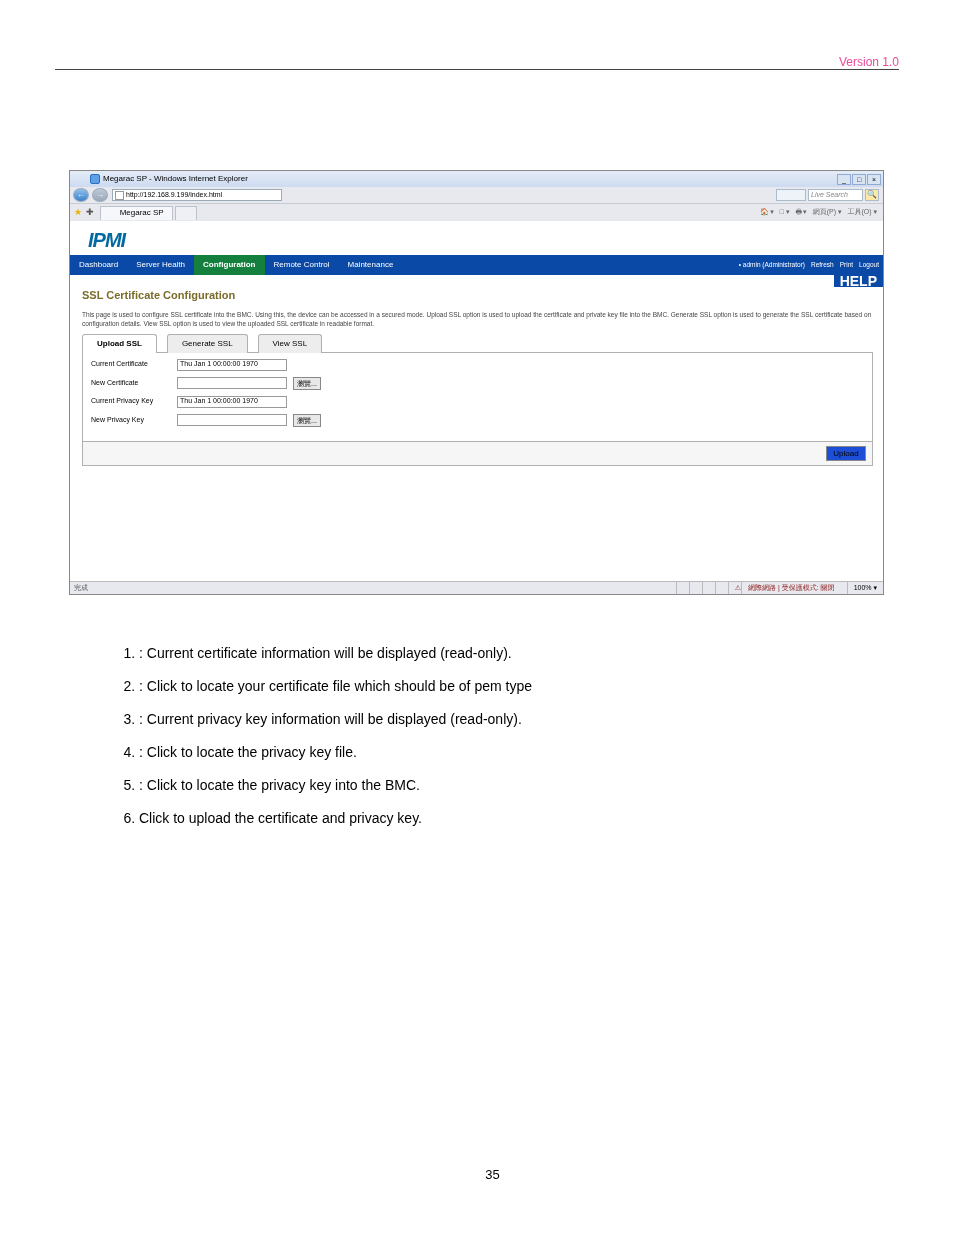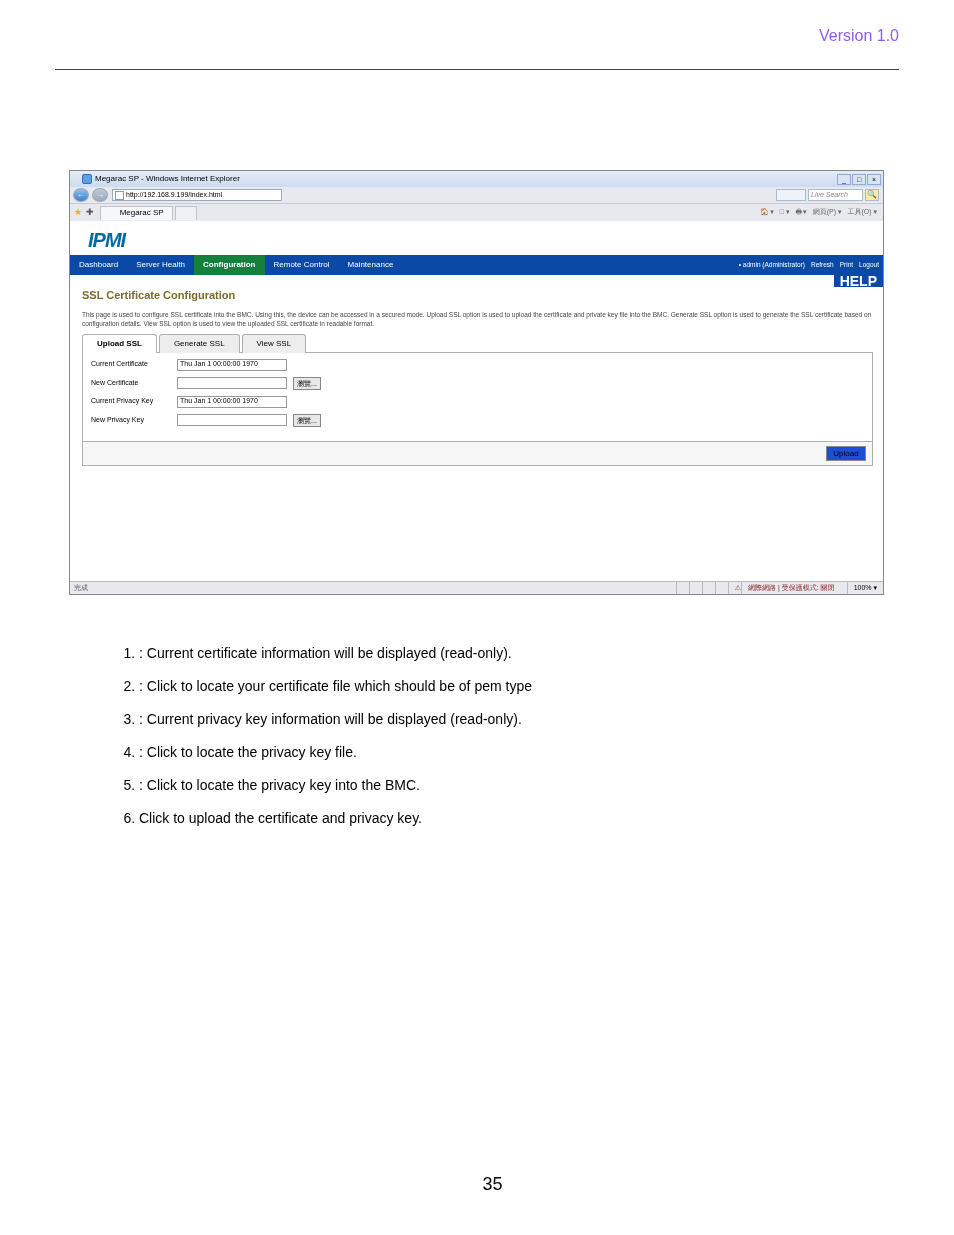--- a/index.html
+++ b/index.html
@@ -7,7 +7,7 @@
 
     
     .pg-header { position:relative; height:70px; border-bottom:1px solid #444; margin:0 55px; }
-    .version { position:absolute; right:0; bottom:24px; font-size:16px; color:#8b5cf6; }
+    .version { position:absolute; right:0; bottom:0; font-size:12px; color:#ec4899; }
 
     .content { padding:100px 69px 0 69px; font-size:13px; color:#000; line-height:1.5; }
     .intro-line { margin:0 0 2px 0; }

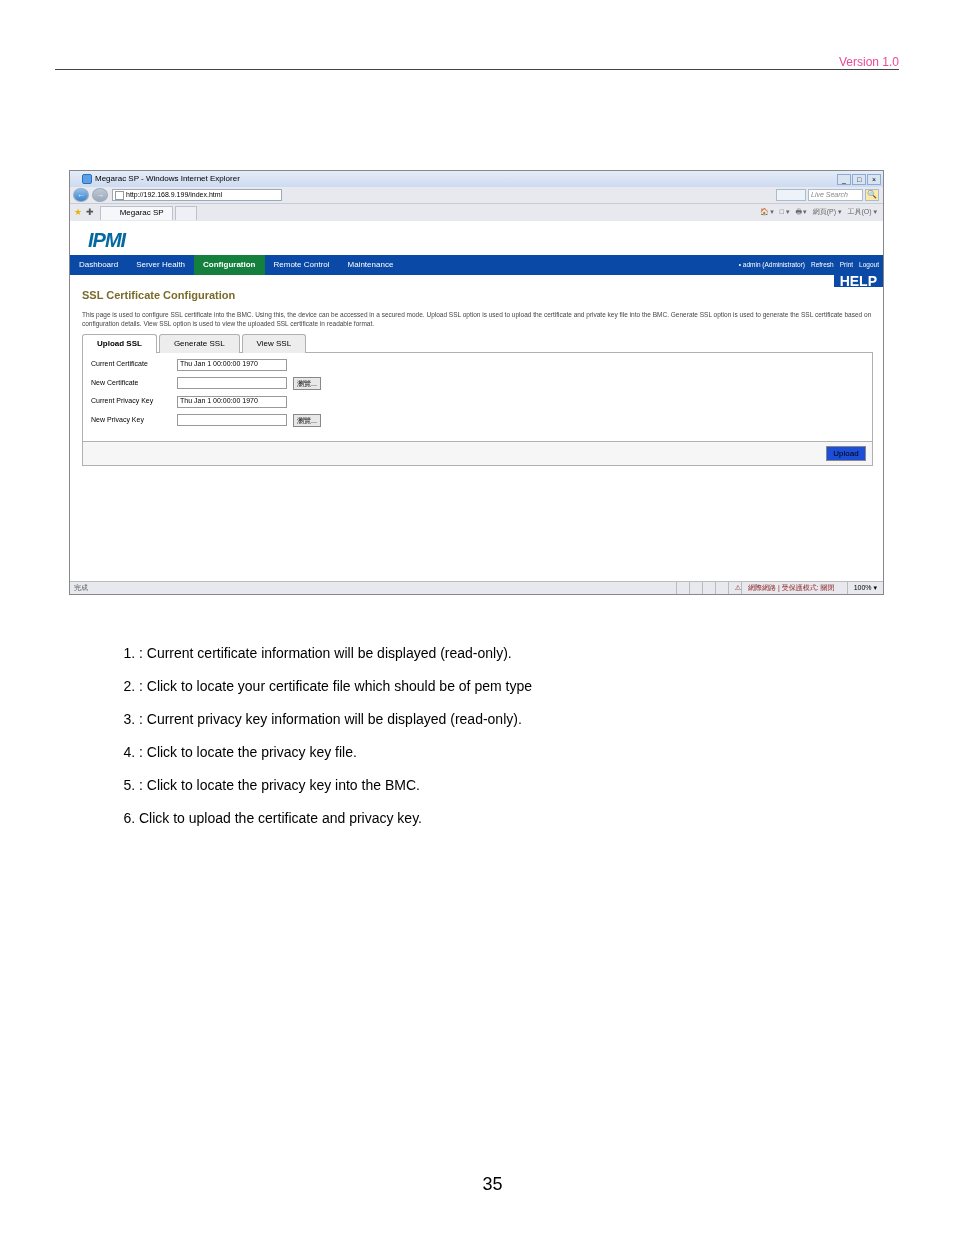--- a/index.html
+++ b/index.html
@@ -16,7 +16,7 @@
     .shot { width:815px; height:425px; border:1px solid #888; position:relative; background:#fff; overflow:hidden; margin-bottom:48px; }
 
     .titlebar { height:16px; background:linear-gradient(#e4ecf7,#cddaf0); display:flex; align-items:center; justify-content:space-between; font-size:8px; }
-    .titlebar-left { display:flex; align-items:center; gap:3px; padding-left:12px; }
+    .titlebar-left { display:flex; align-items:center; gap:3px; padding-left:20px; }
     .ie-icon { width:10px; height:10px; border:1px solid #2a70c0; border-radius:2px; background:#5ea0e6; }
     .winbtns { display:flex; gap:1px; padding-right:2px; }
     .winbtns span { display:inline-block; width:14px; height:11px; background:#d9e4f3; border:1px solid #8fa9d0; font-size:7px; text-align:center; line-height:9px; }

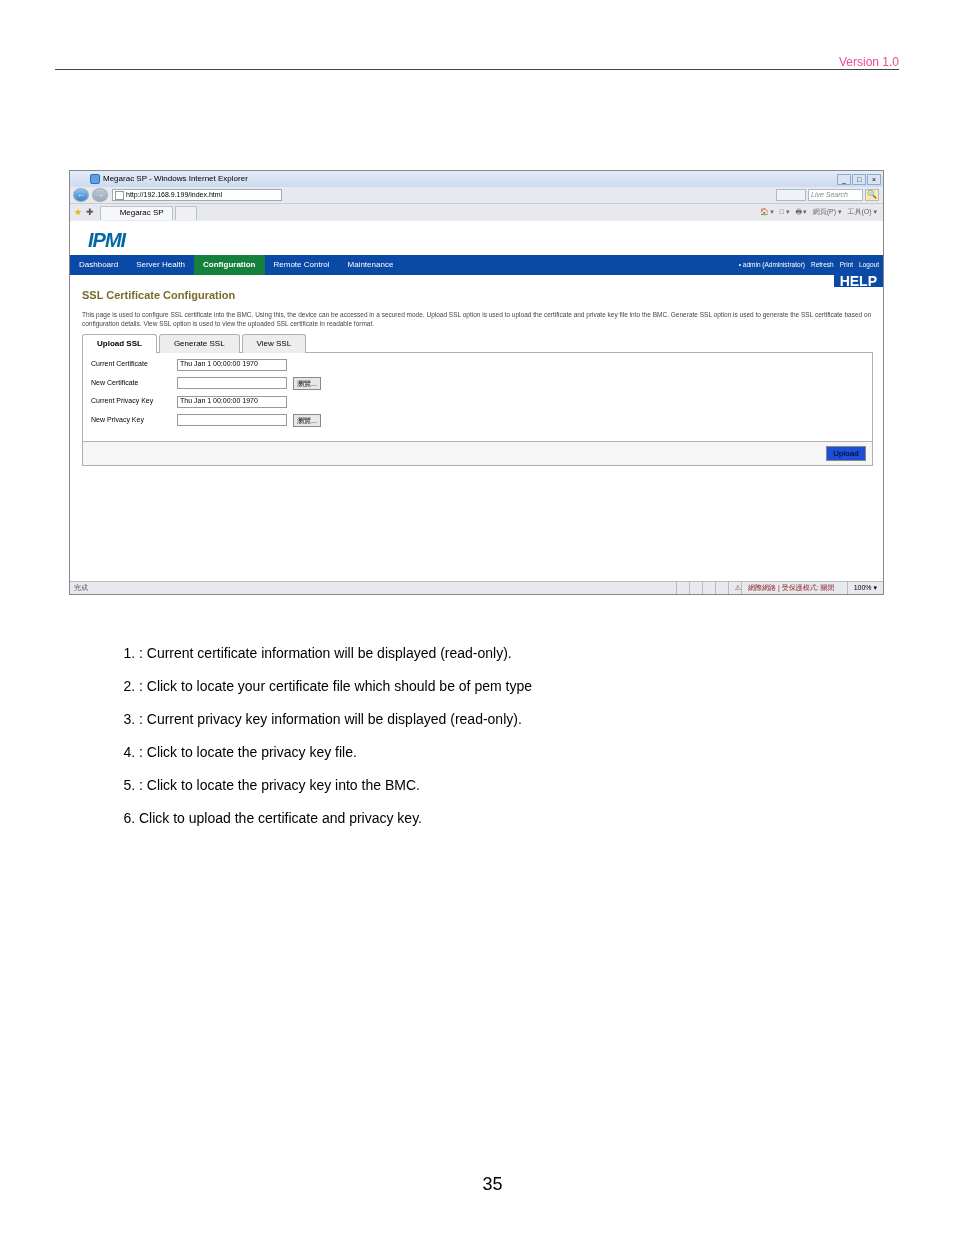--- a/index.html
+++ b/index.html
@@ -50,7 +50,7 @@
     .panel-title{ font-size:11px; font-weight:bold; color:#7a6b2a; margin-bottom:6px; }
     .panel-desc{ font-size:6.5px; color:#444; line-height:1.4; margin-bottom:6px; }
 
-    .ssl-tabs{ display:flex; gap:2px; margin-bottom:0; position:relative; z-index:1; }
+    .ssl-tabs{ display:flex; gap:10px; margin-bottom:0; position:relative; z-index:1; }
     .ssl-tab{ font-size:8px; padding:3px 14px; border:1px solid #b0b0b0; border-bottom:none; background:#ededed; border-radius:3px 3px 0 0; }
     .ssl-tab.active{ background:#fff; font-weight:bold; }
 

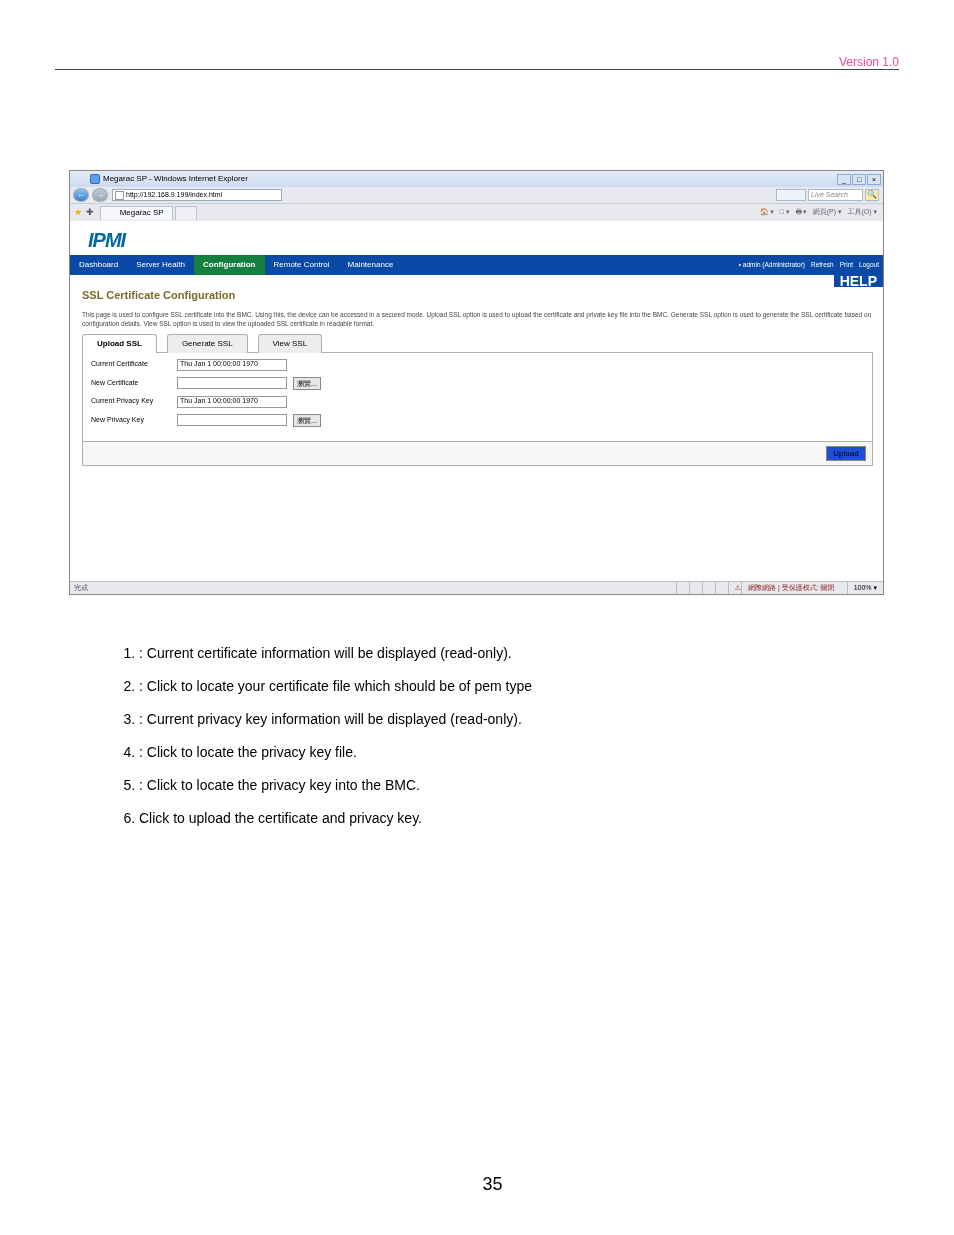--- a/index.html
+++ b/index.html
@@ -74,7 +74,7 @@
     .steps { padding-left:60px; }
     .steps li { margin-bottom:12px; font-size:14px; list-style-position:outside; margin-left:10px; }
 
-    .page-num{ position:absolute; width:100%; text-align:center; bottom:40px; font-size:18px;padding-left:31px; }
+    .page-num{ position:absolute; width:100%; text-align:center; bottom:53px; font-size:13px;padding-left:31px; }
   </style>
 </head>
 <body>

